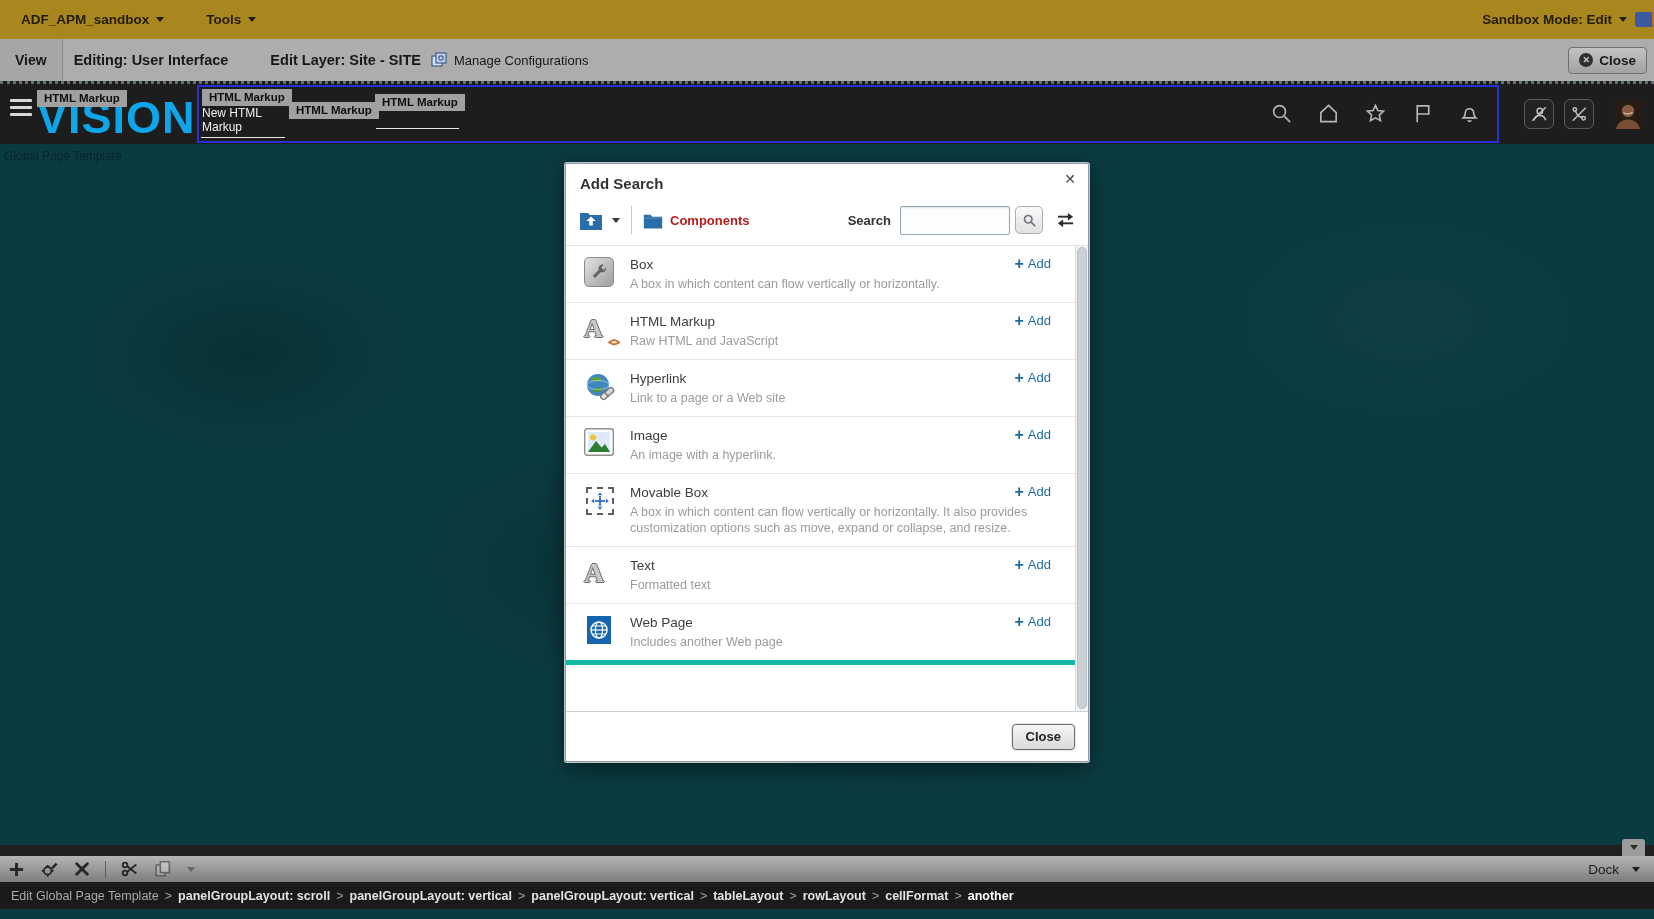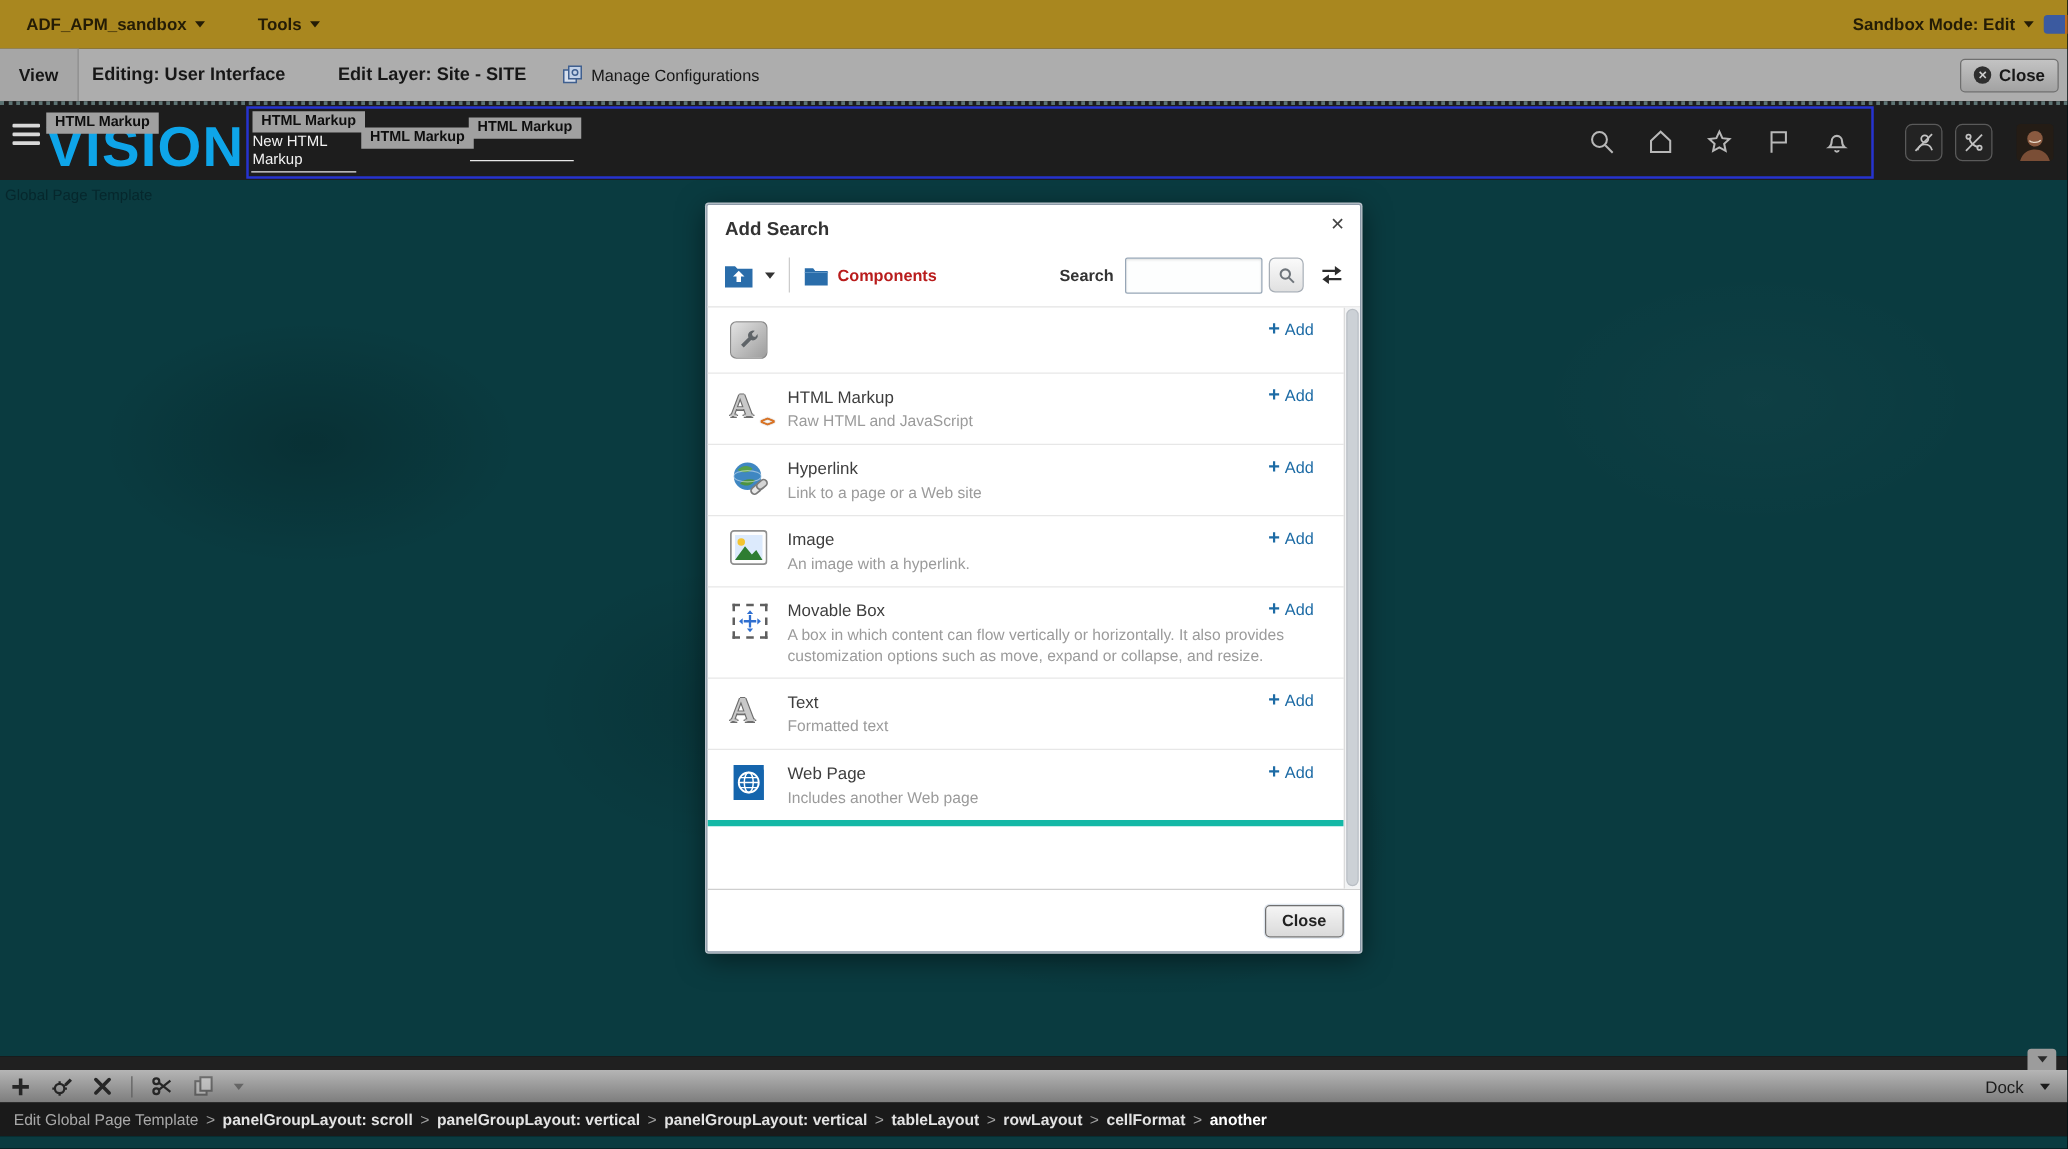--- a/index.html
+++ b/index.html
@@ -23,7 +23,7 @@
     background:#a6a6a6; border-right:1px solid #8c8c8c; }
   .editing-label { margin-left:11px; font-size:14.5px; font-weight:bold; }
   .layer-label { margin-left:42px; font-size:14.5px; font-weight:bold; }
-  .manage { margin-left:29px; display:flex; align-items:center; gap:6px; font-size:13px;text-align:center; }
+  .manage { margin-left:10px; display:flex; align-items:center; gap:6px; font-size:13px;text-align:center; }
   .close-top { margin-left:auto; margin-right:7px; display:flex; align-items:center; gap:6px;
     height:27px; padding:0 10px; background:linear-gradient(#c3c3c3,#a2a2a2);
     border:1px solid #6f6f6f; border-radius:4px; font-size:13.5px; font-weight:bold; color:#181818; }

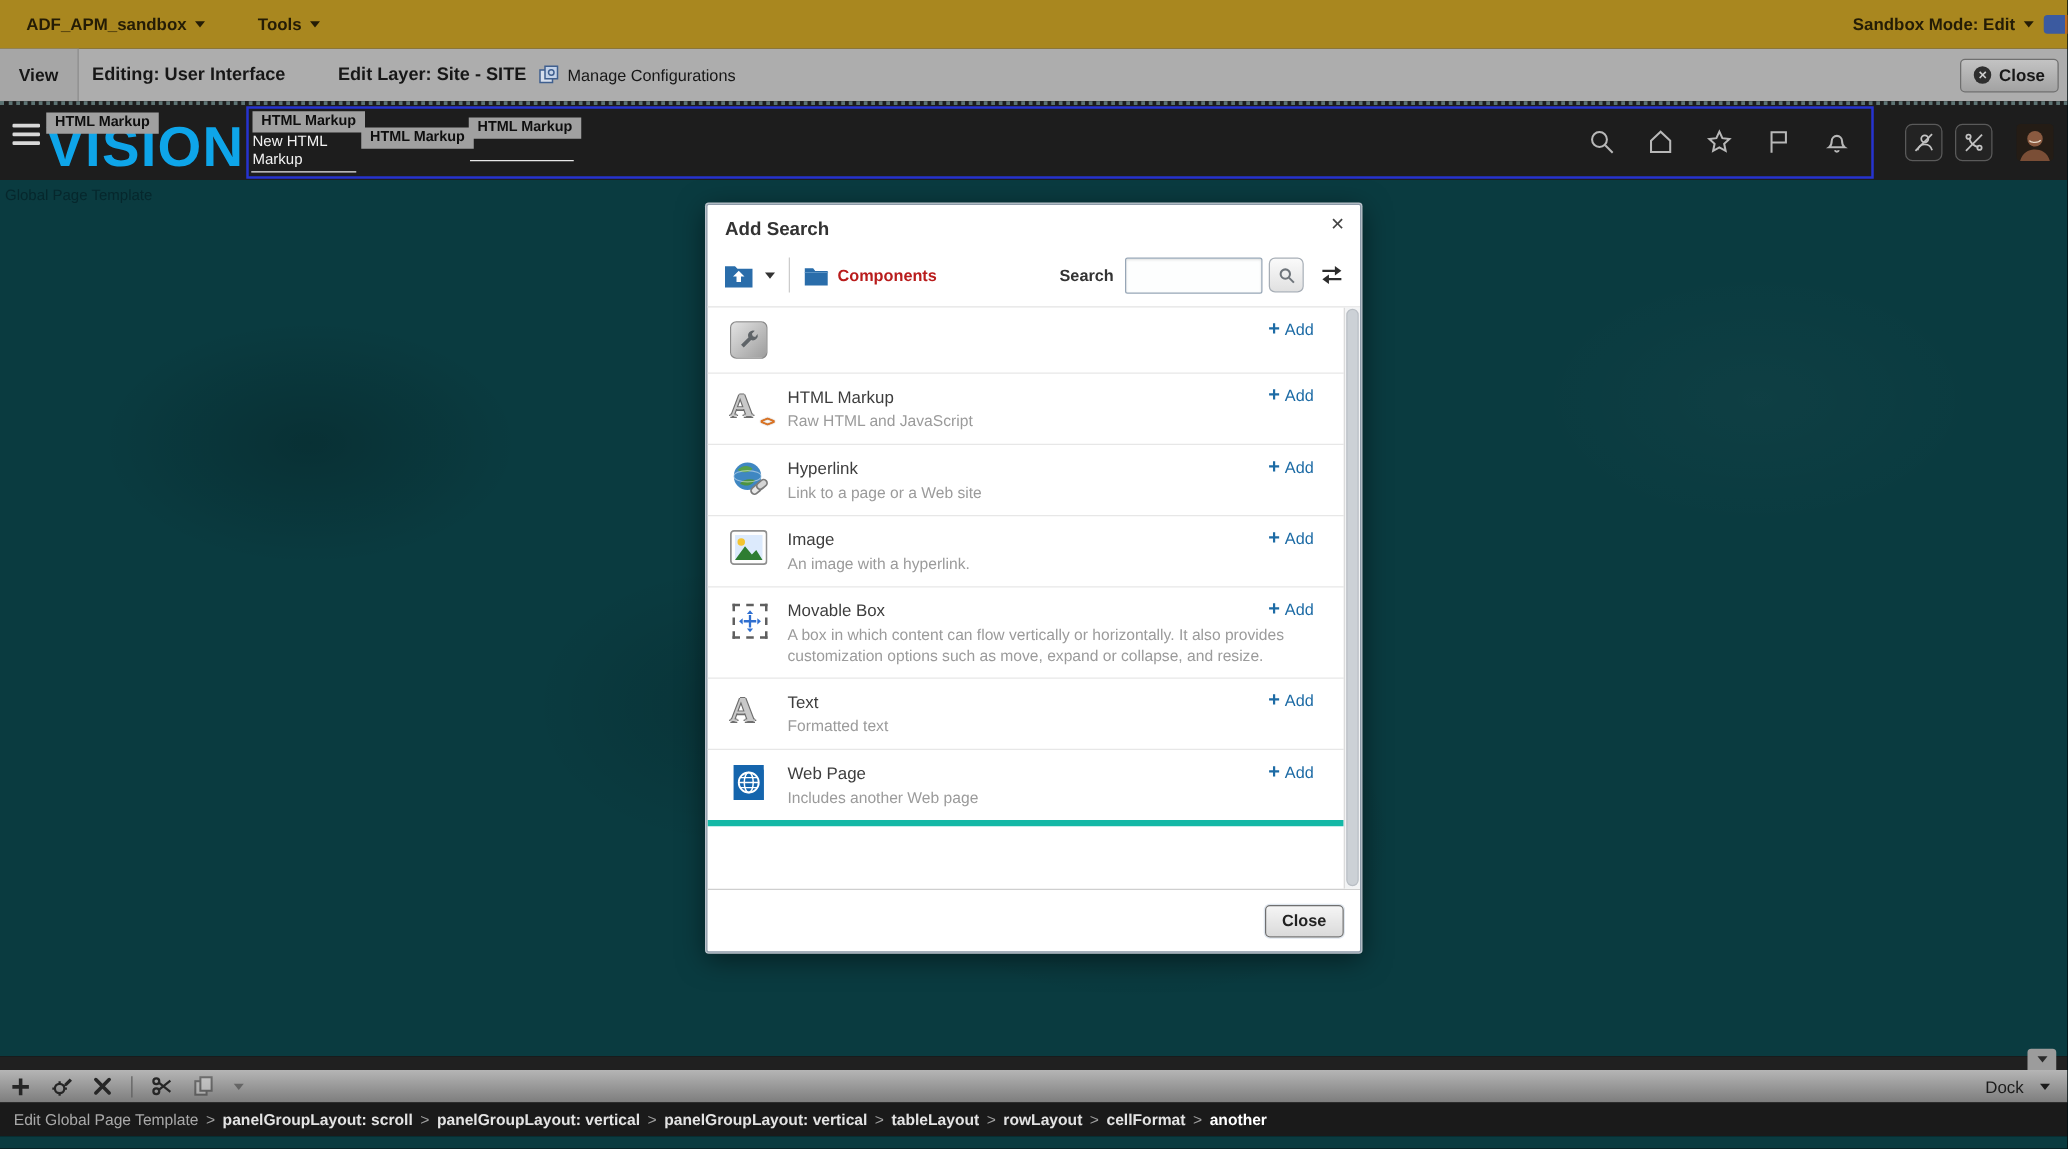--- a/index.html
+++ b/index.html
@@ -268,6 +268,10 @@
               </svg>
             </div>
         </div>
+        <div class="row-text">
+          <div class="row-name">Box</div>
+          <div class="row-desc">A box in which content can flow vertically or horizontally.</div>
+        </div>
         <span class="add-link">
           <span class="add-plus">+</span>
           <span>Add</span>

